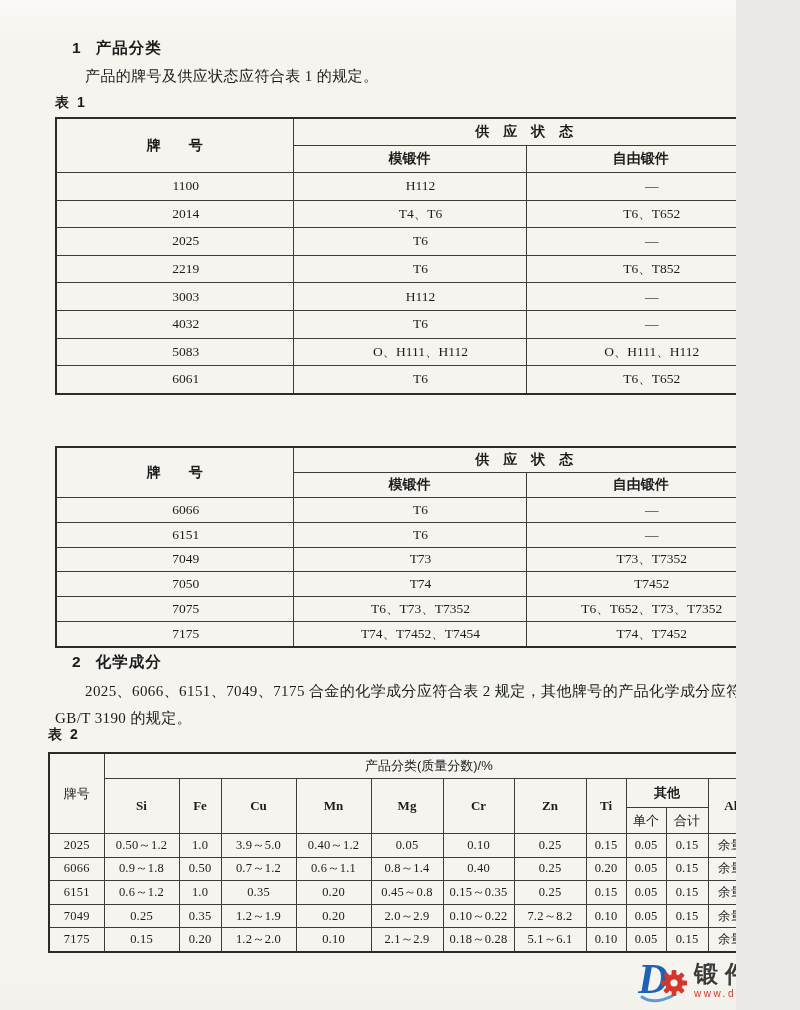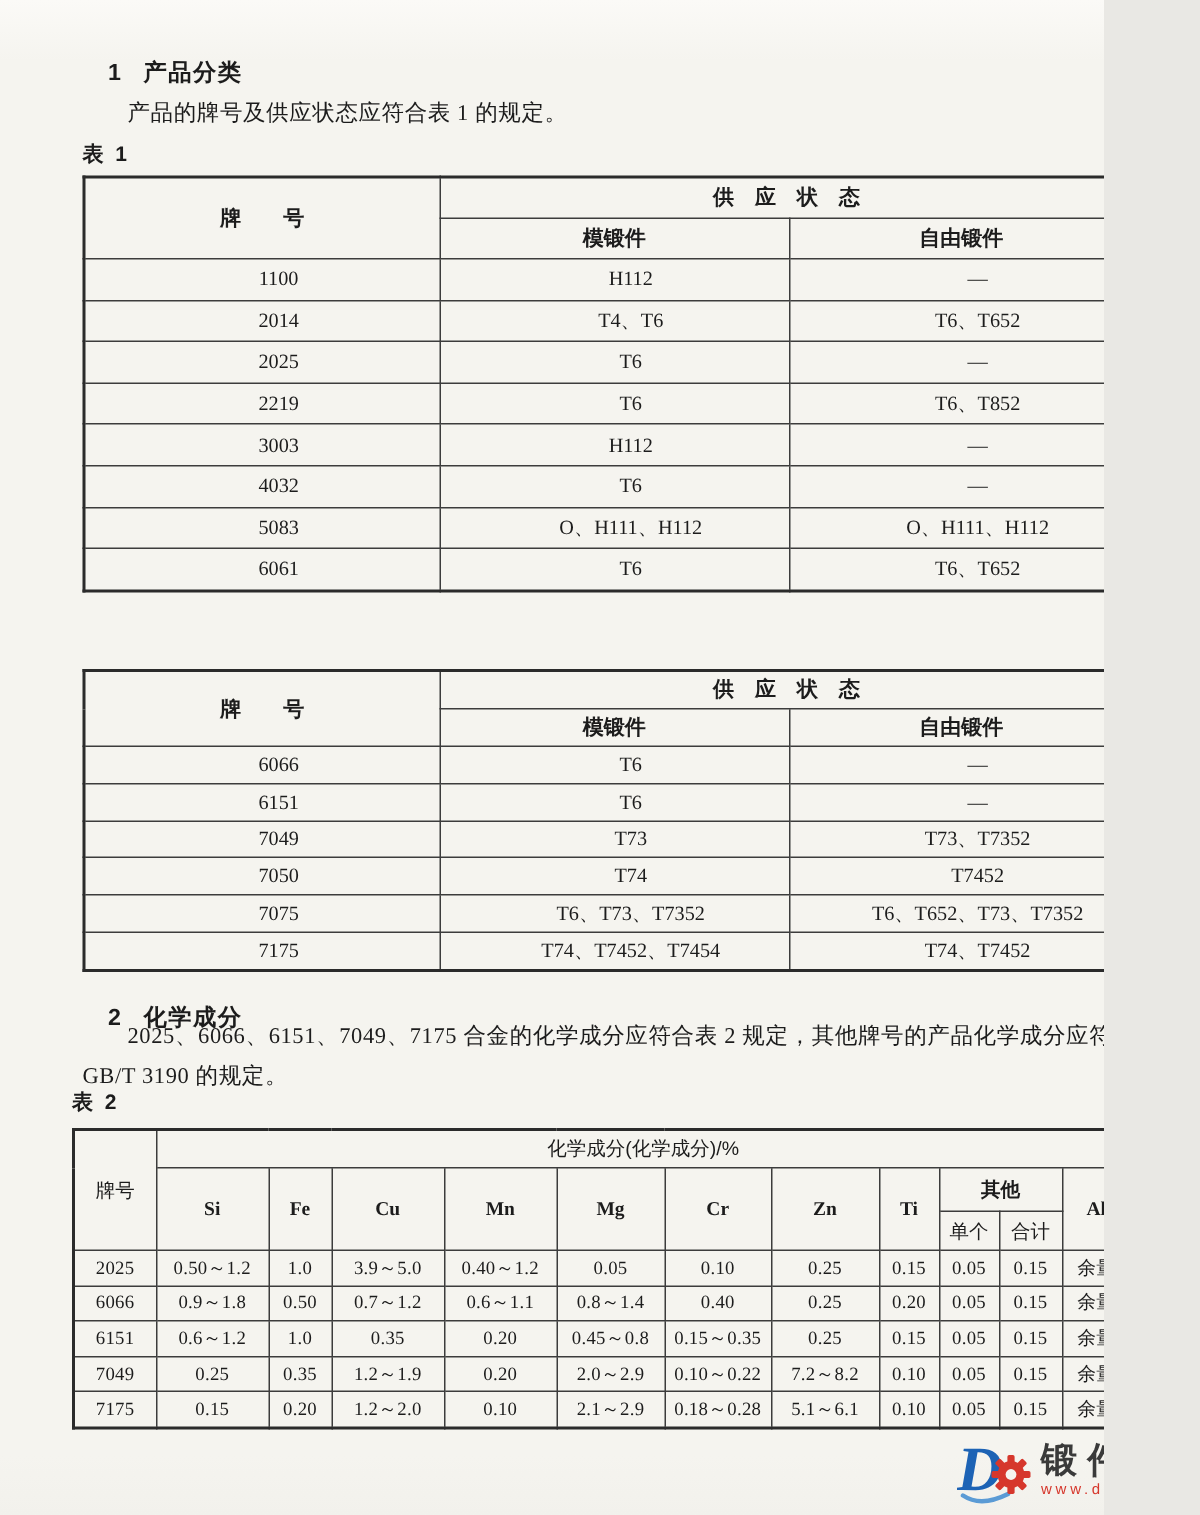--- a/index.html
+++ b/index.html
@@ -188,7 +188,7 @@
       </tbody>
   </table>
 
-  <div class="sec-heading" style="top:652px;margin-top:16px;">
+  <div class="sec-heading" style="top:652px;">
     <span class="num">2</span><span>化学成分</span>
   </div>
   <div class="para" style="top:678px;">2025、6066、6151、7049、7175 合金的化学成分应符合表 2 规定，其他牌号的产品化学成分应符合 GB/T 3190 的规定。</div>

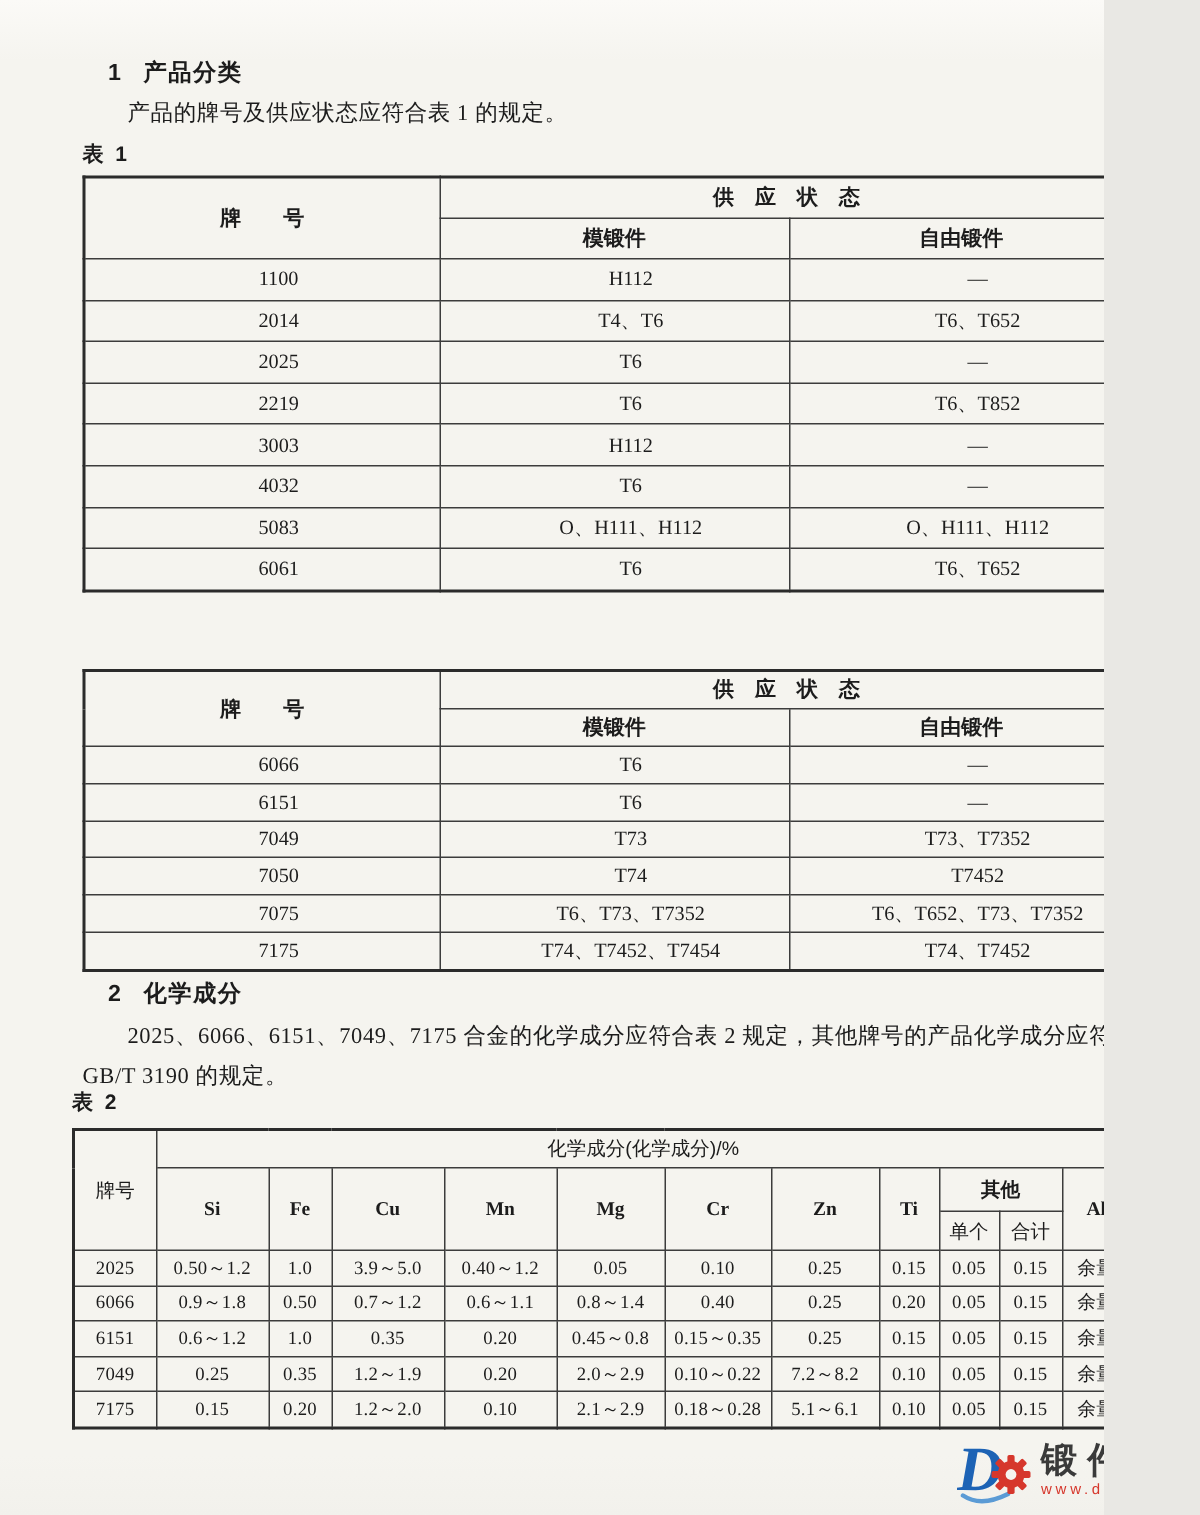--- a/index.html
+++ b/index.html
@@ -212,7 +212,7 @@
     <thead>
       <tr class="row-group">
         <th rowspan="3">牌号</th>
-        <th colspan="11">化学成分(化学成分)/%</th>
+        <th colspan="11">产品分类(质量分数)/%</th>
       </tr>
       <tr class="row-el">
         <th rowspan="2">Si</th>

